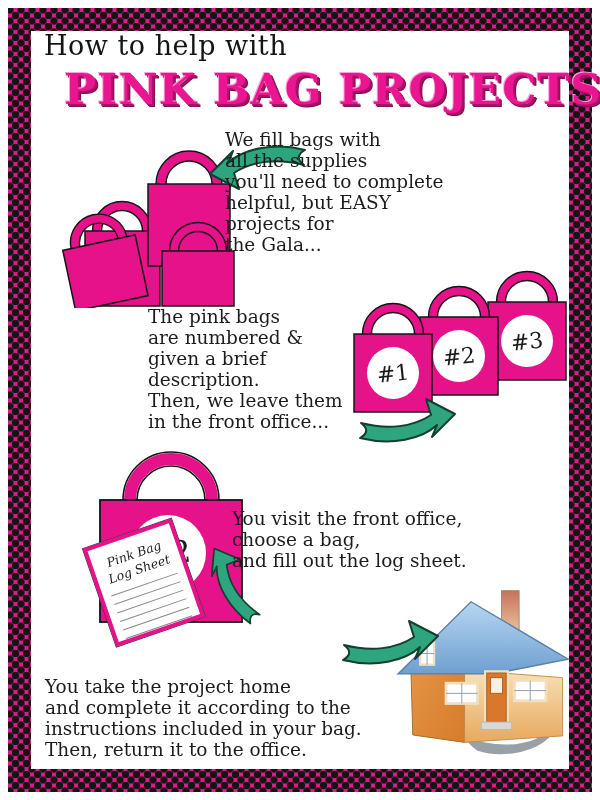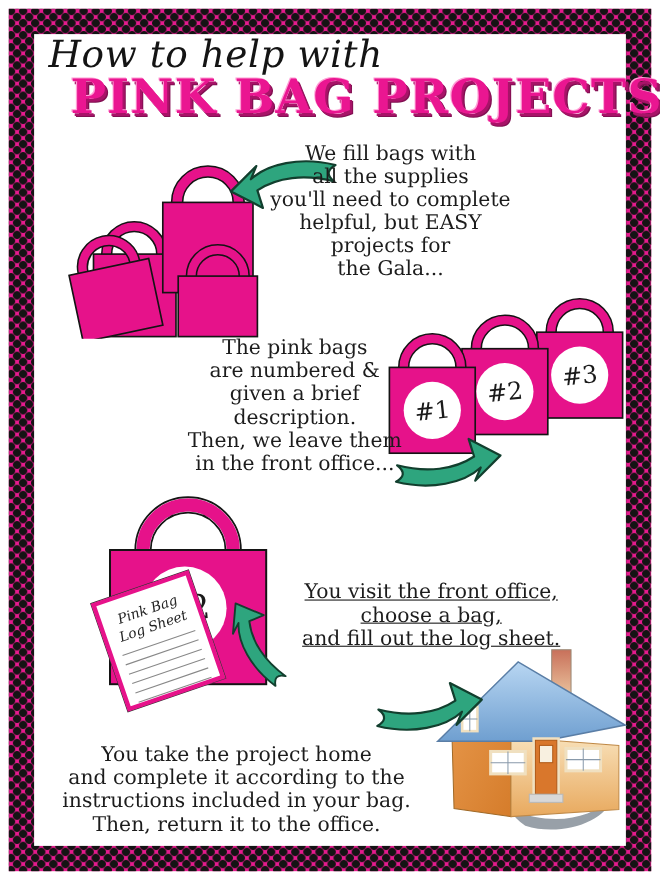--- a/index.html
+++ b/index.html
@@ -14,7 +14,7 @@
          background-position:2px 2px,7.5px 7.5px;}
   .inner{position:absolute;inset:31px;background:#ffffff;}
   .abs{position:absolute;}
-  .kicker{top:30px;left:44px;font-style:italic;font-size:34px;color:#141414;letter-spacing:.5px;}
+  .kicker{top:30px;left:44px;font-size:27px;color:#141414;letter-spacing:.5px;}
   .title{top:64px;left:32px;right:32px;text-align:center;font-weight:700;font-size:43px;
          letter-spacing:1px;color:#ea1691;white-space:nowrap;
          text-shadow:-1px -1px 0 #ff9fd6, 2px 2px 0 #a81368, 3px 3px 0 #821052;margin-left:32px;}

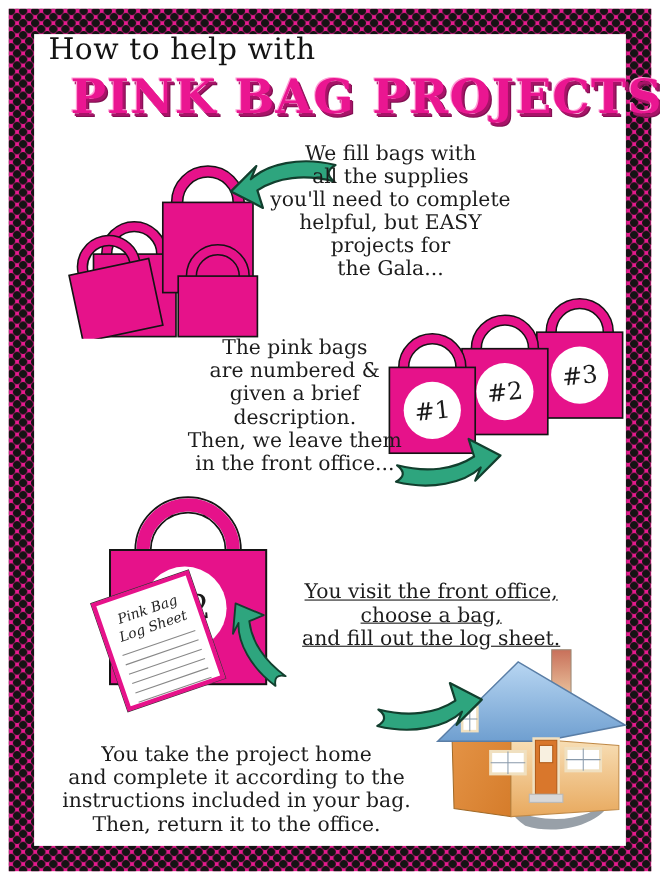--- a/index.html
+++ b/index.html
@@ -18,7 +18,7 @@
   .title{top:64px;left:32px;right:32px;text-align:center;font-weight:700;font-size:43px;
          letter-spacing:1px;color:#ea1691;white-space:nowrap;
          text-shadow:-1px -1px 0 #ff9fd6, 2px 2px 0 #a81368, 3px 3px 0 #821052;margin-left:32px;}
-  .step-text{font-size:18.5px;line-height:21px;color:#1c1c1c;text-align:center;white-space:pre-line;}
+  .step-text{font-size:18.5px;line-height:21px;color:#1c1c1c;white-space:pre-line;}
   #t1{top:129px;left:225px;width:260px;}
   #t2{top:306px;left:148px;width:240px;}
   #t3{top:528px;left:232px;width:320px;text-decoration:underline;}

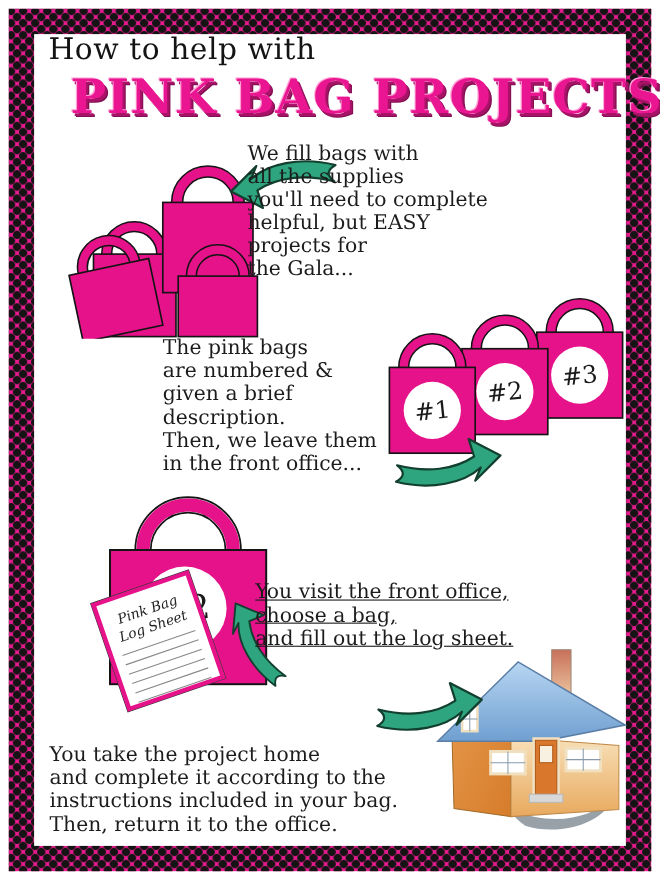--- a/index.html
+++ b/index.html
@@ -21,7 +21,7 @@
   .step-text{font-size:18.5px;line-height:21px;color:#1c1c1c;white-space:pre-line;}
   #t1{top:129px;left:225px;width:260px;}
   #t2{top:306px;left:148px;width:240px;}
-  #t3{top:528px;left:232px;width:320px;text-decoration:underline;}
+  #t3{top:508px;left:232px;width:320px;}
   #t4{top:644px;left:45px;width:340px;margin-top:32px;}
   svg{display:block;}
   .bagnum{font-family:"DejaVu Serif",serif;font-size:22px;fill:#1a1a1a;}

